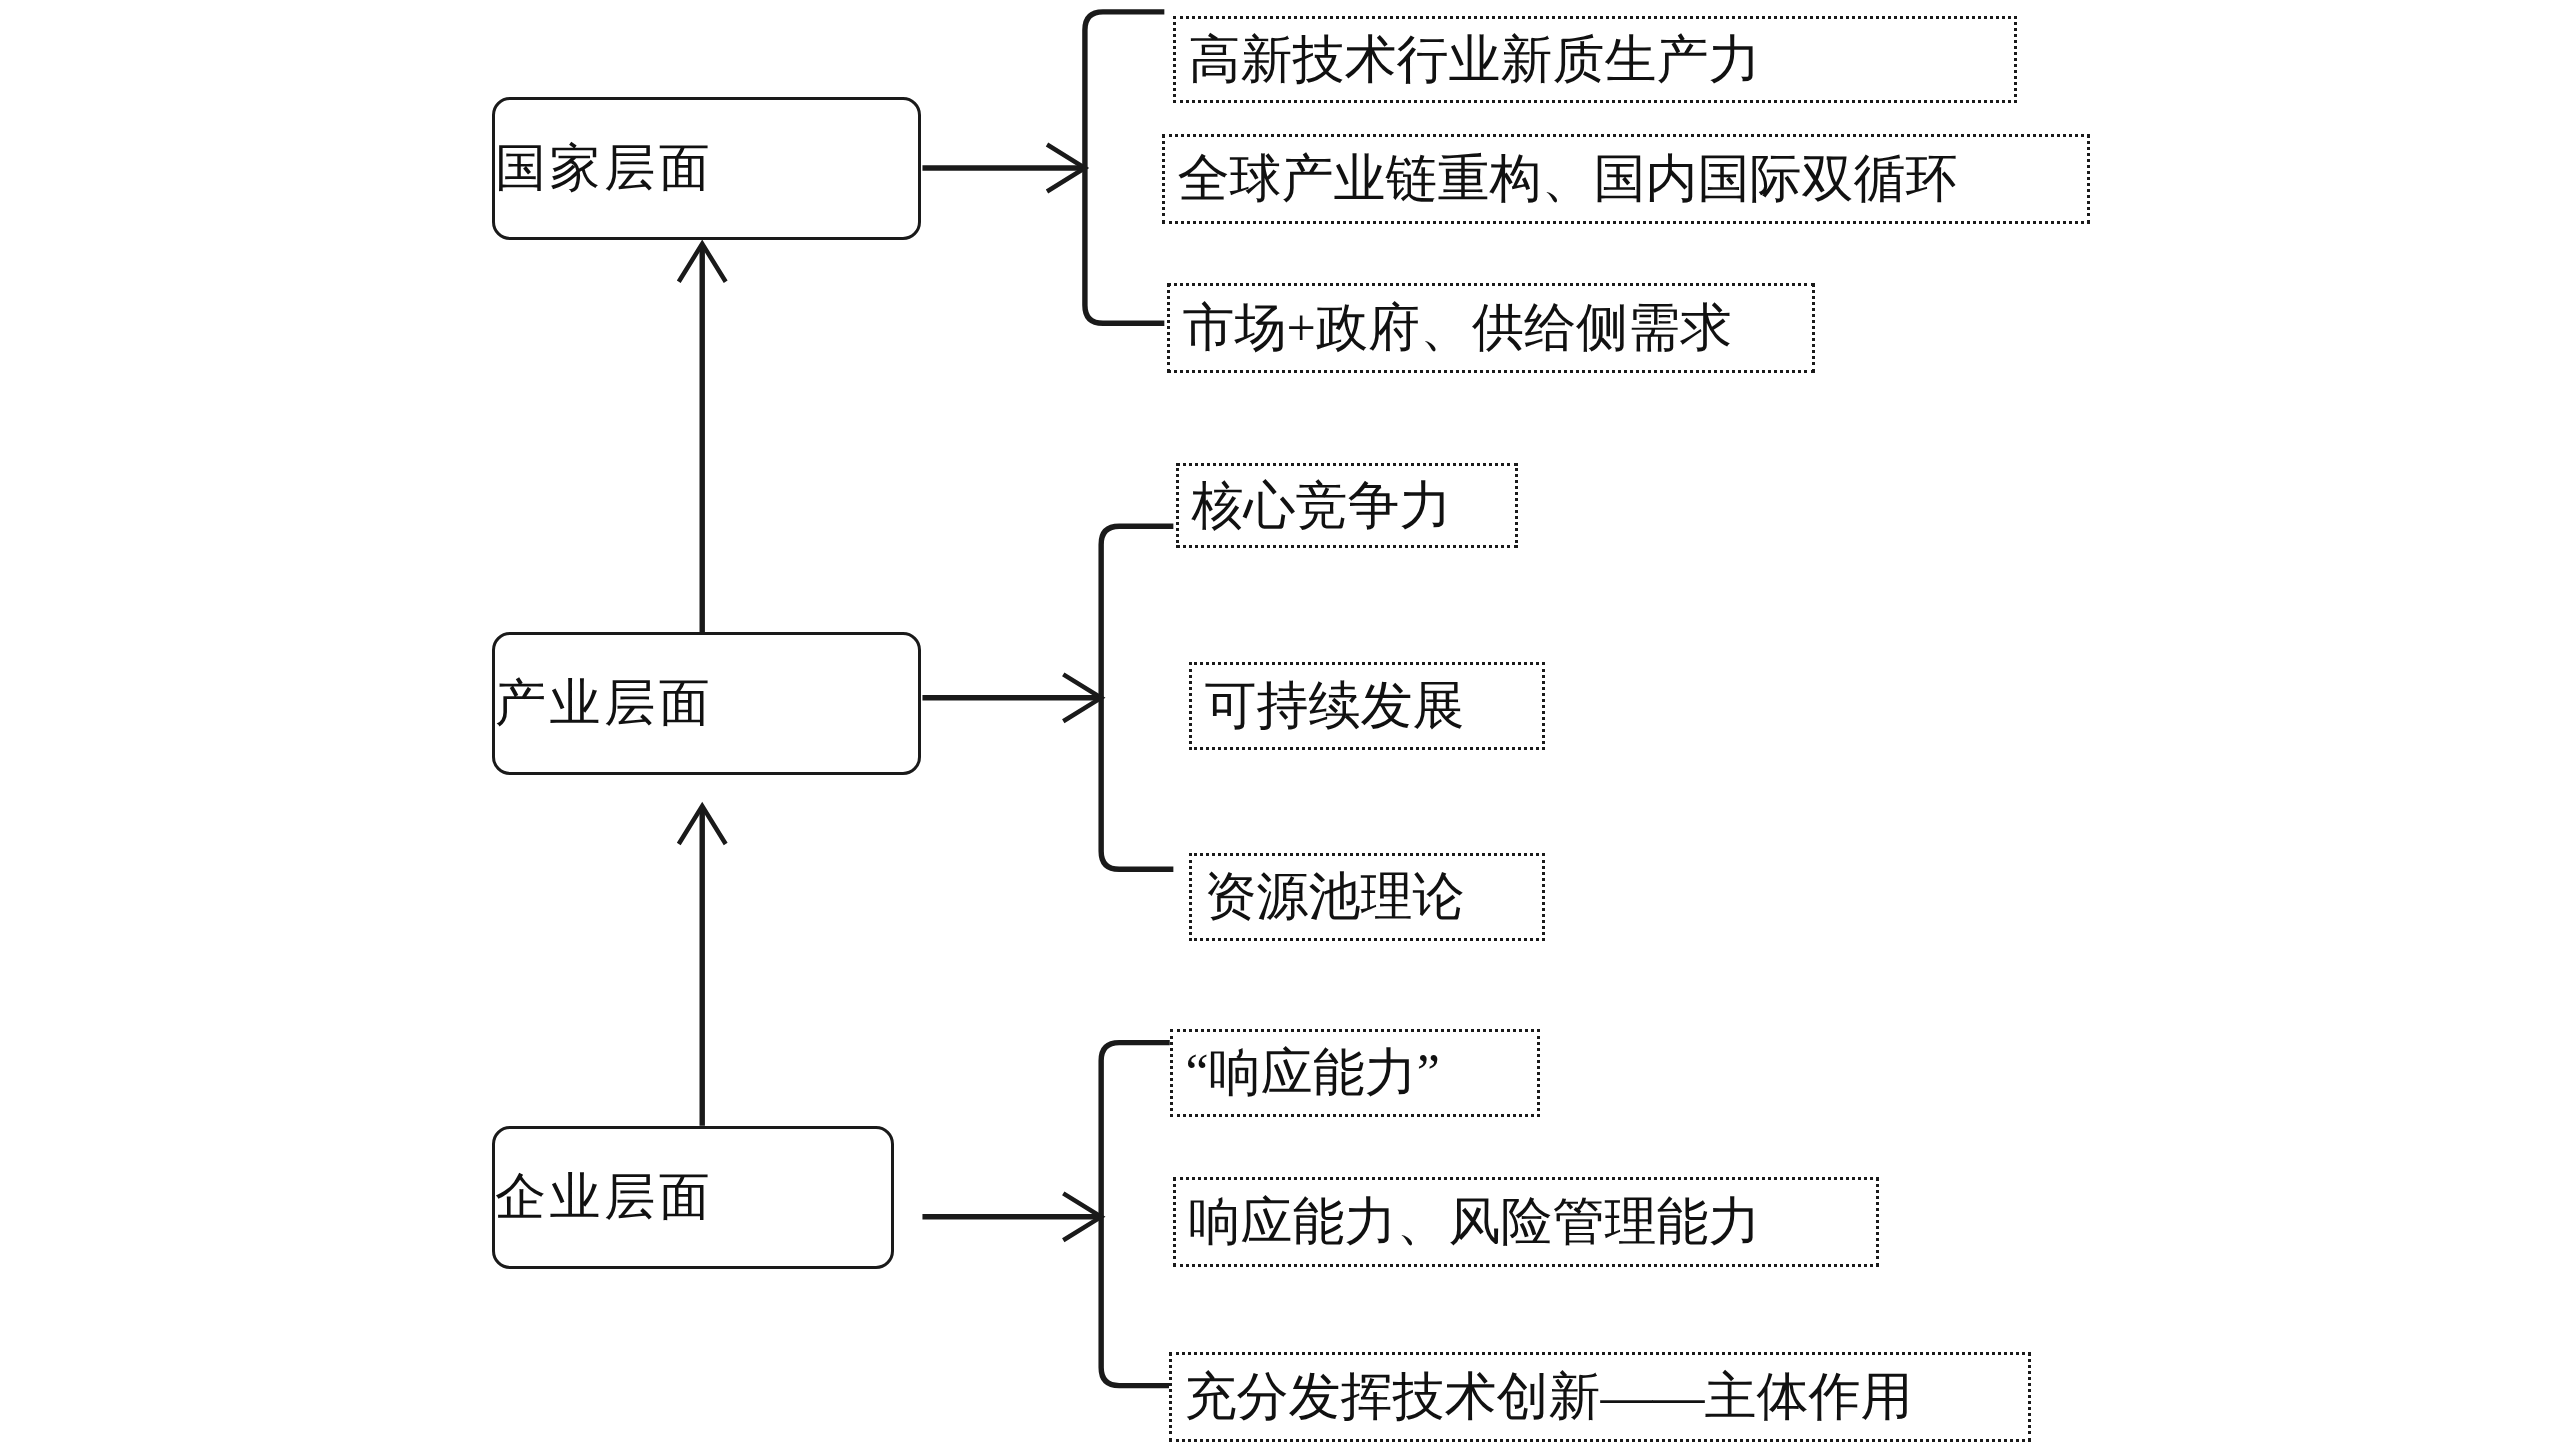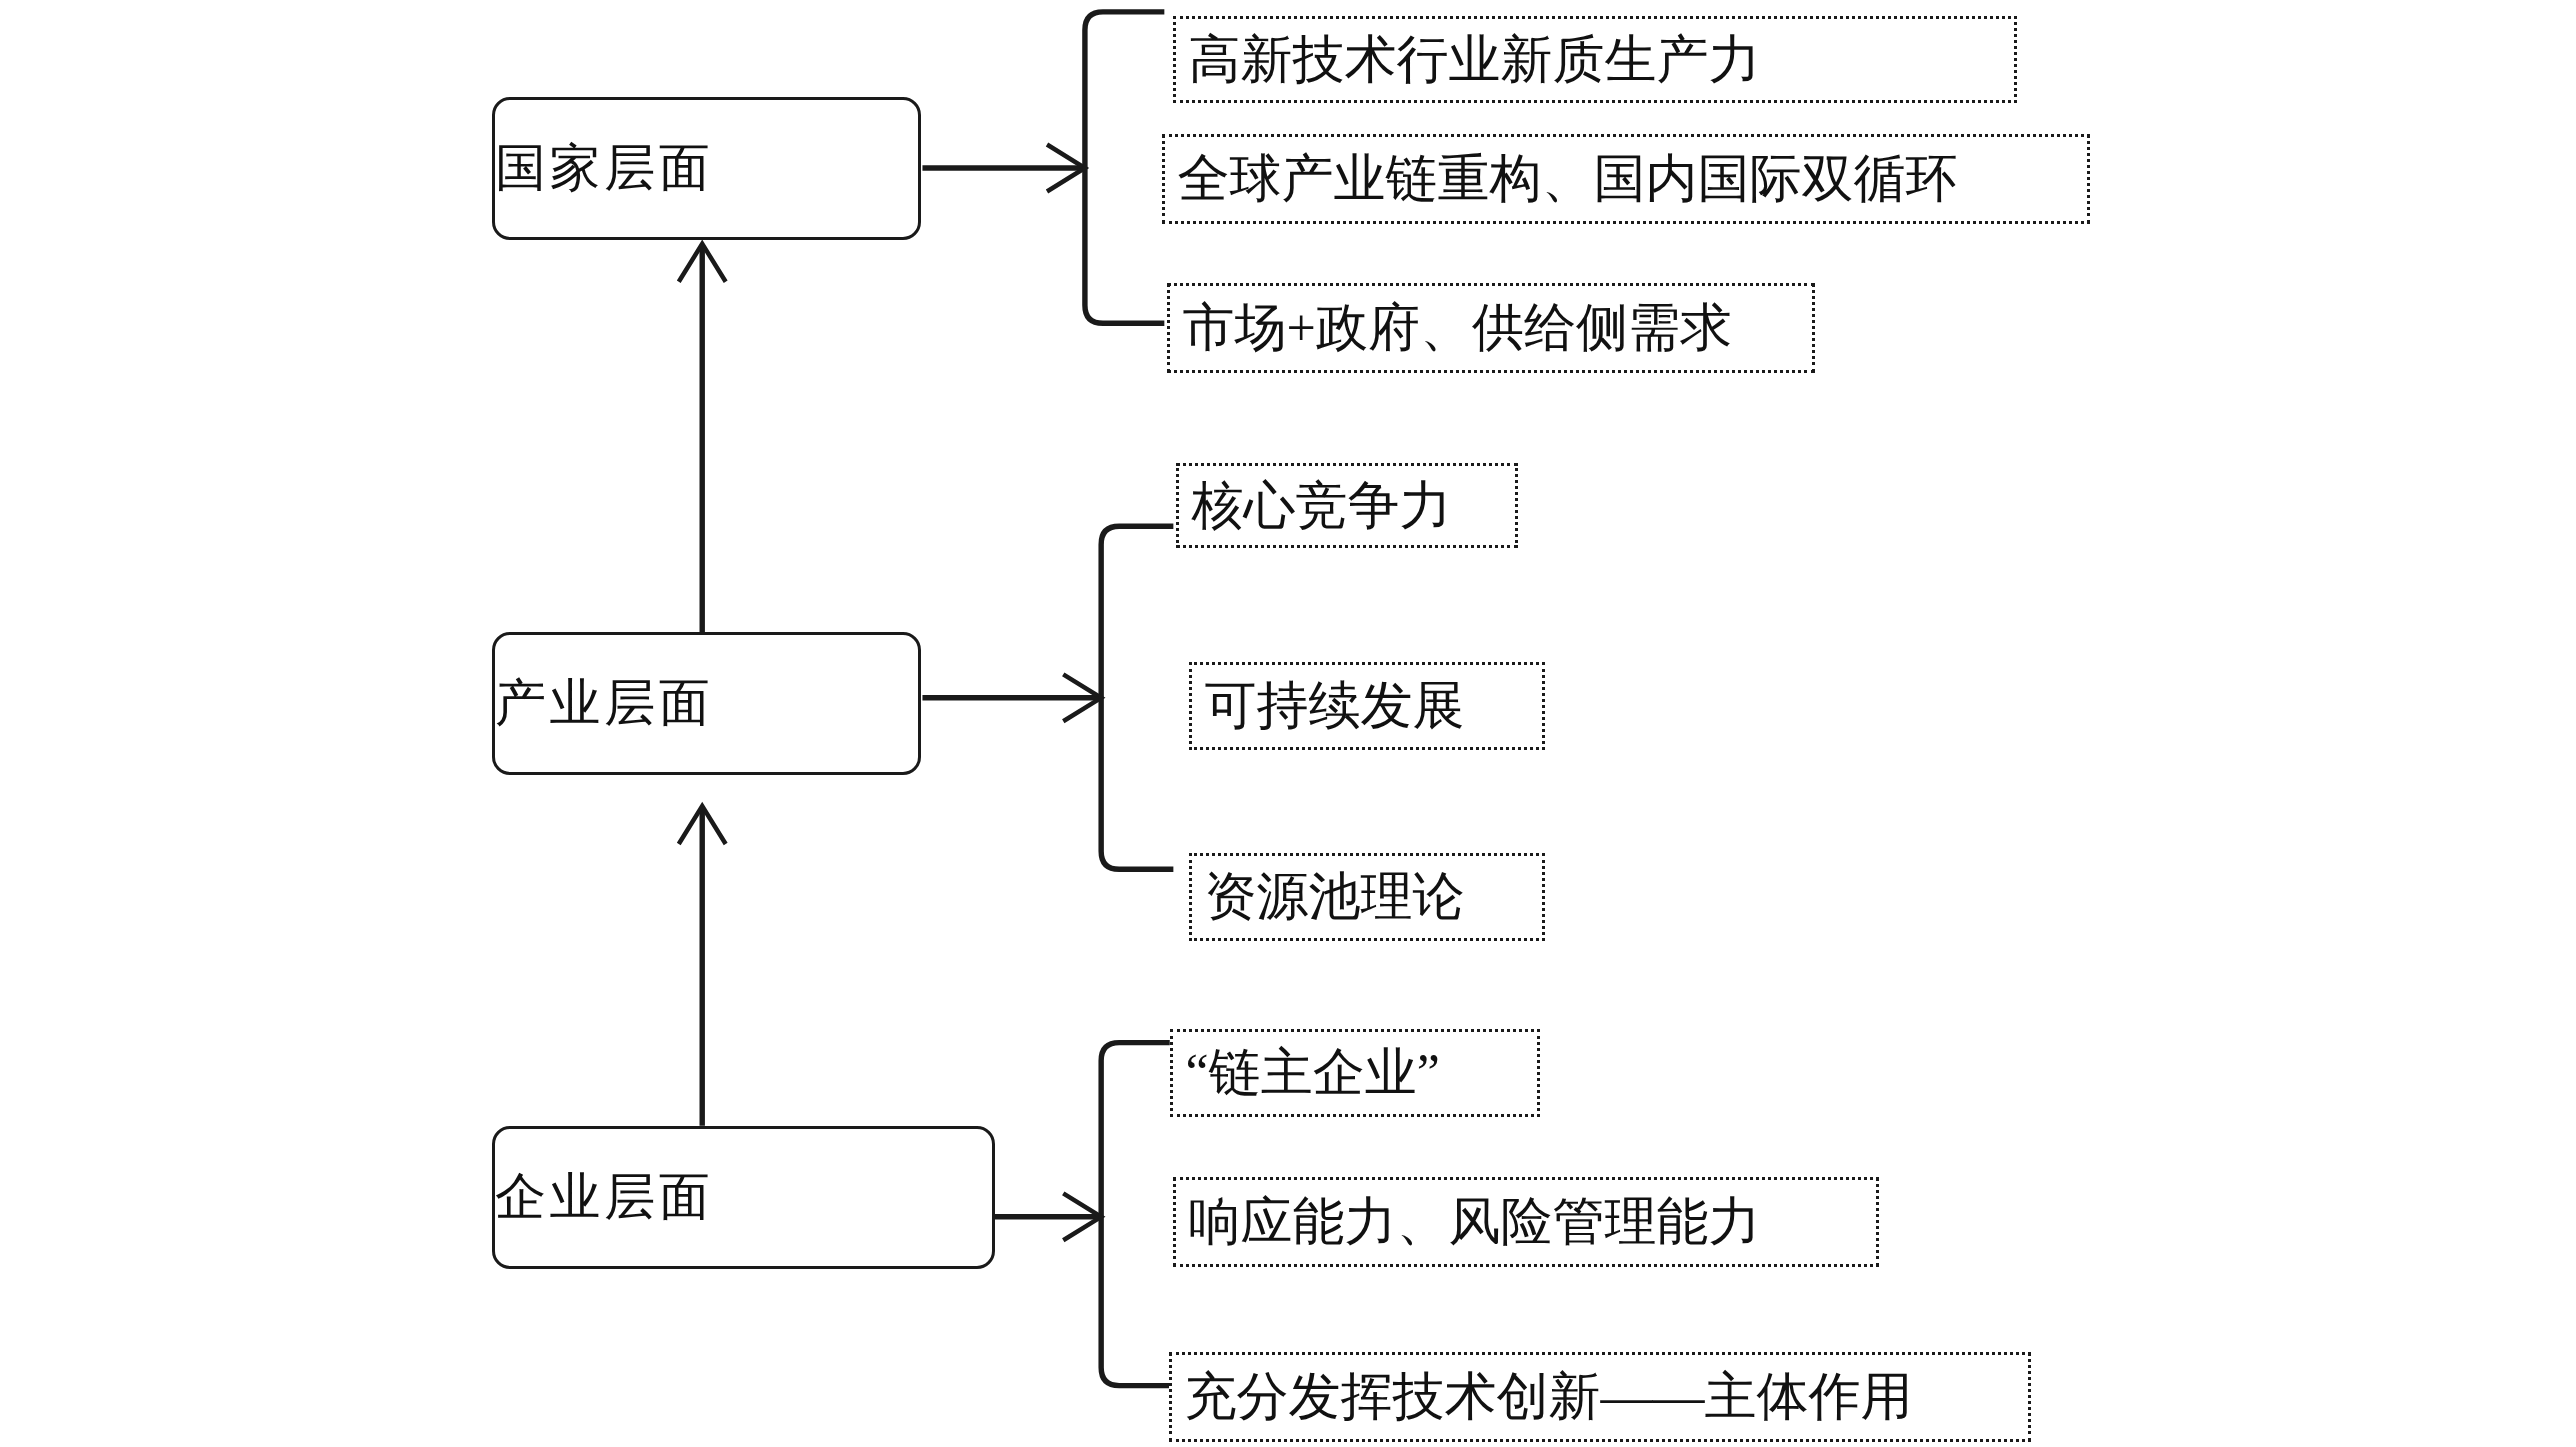--- a/index.html
+++ b/index.html
@@ -136,7 +136,7 @@
   </div>
 
   <div class="leaf-box" style="left:1170px; top:1029px; width:370px; height:88px;">
-    <span class="label">“链主企业”</span>
+    <span class="label">“响应能力”</span>
   </div>
 
   <div class="leaf-box" style="left:1173px; top:1177px; width:706px; height:90px;">

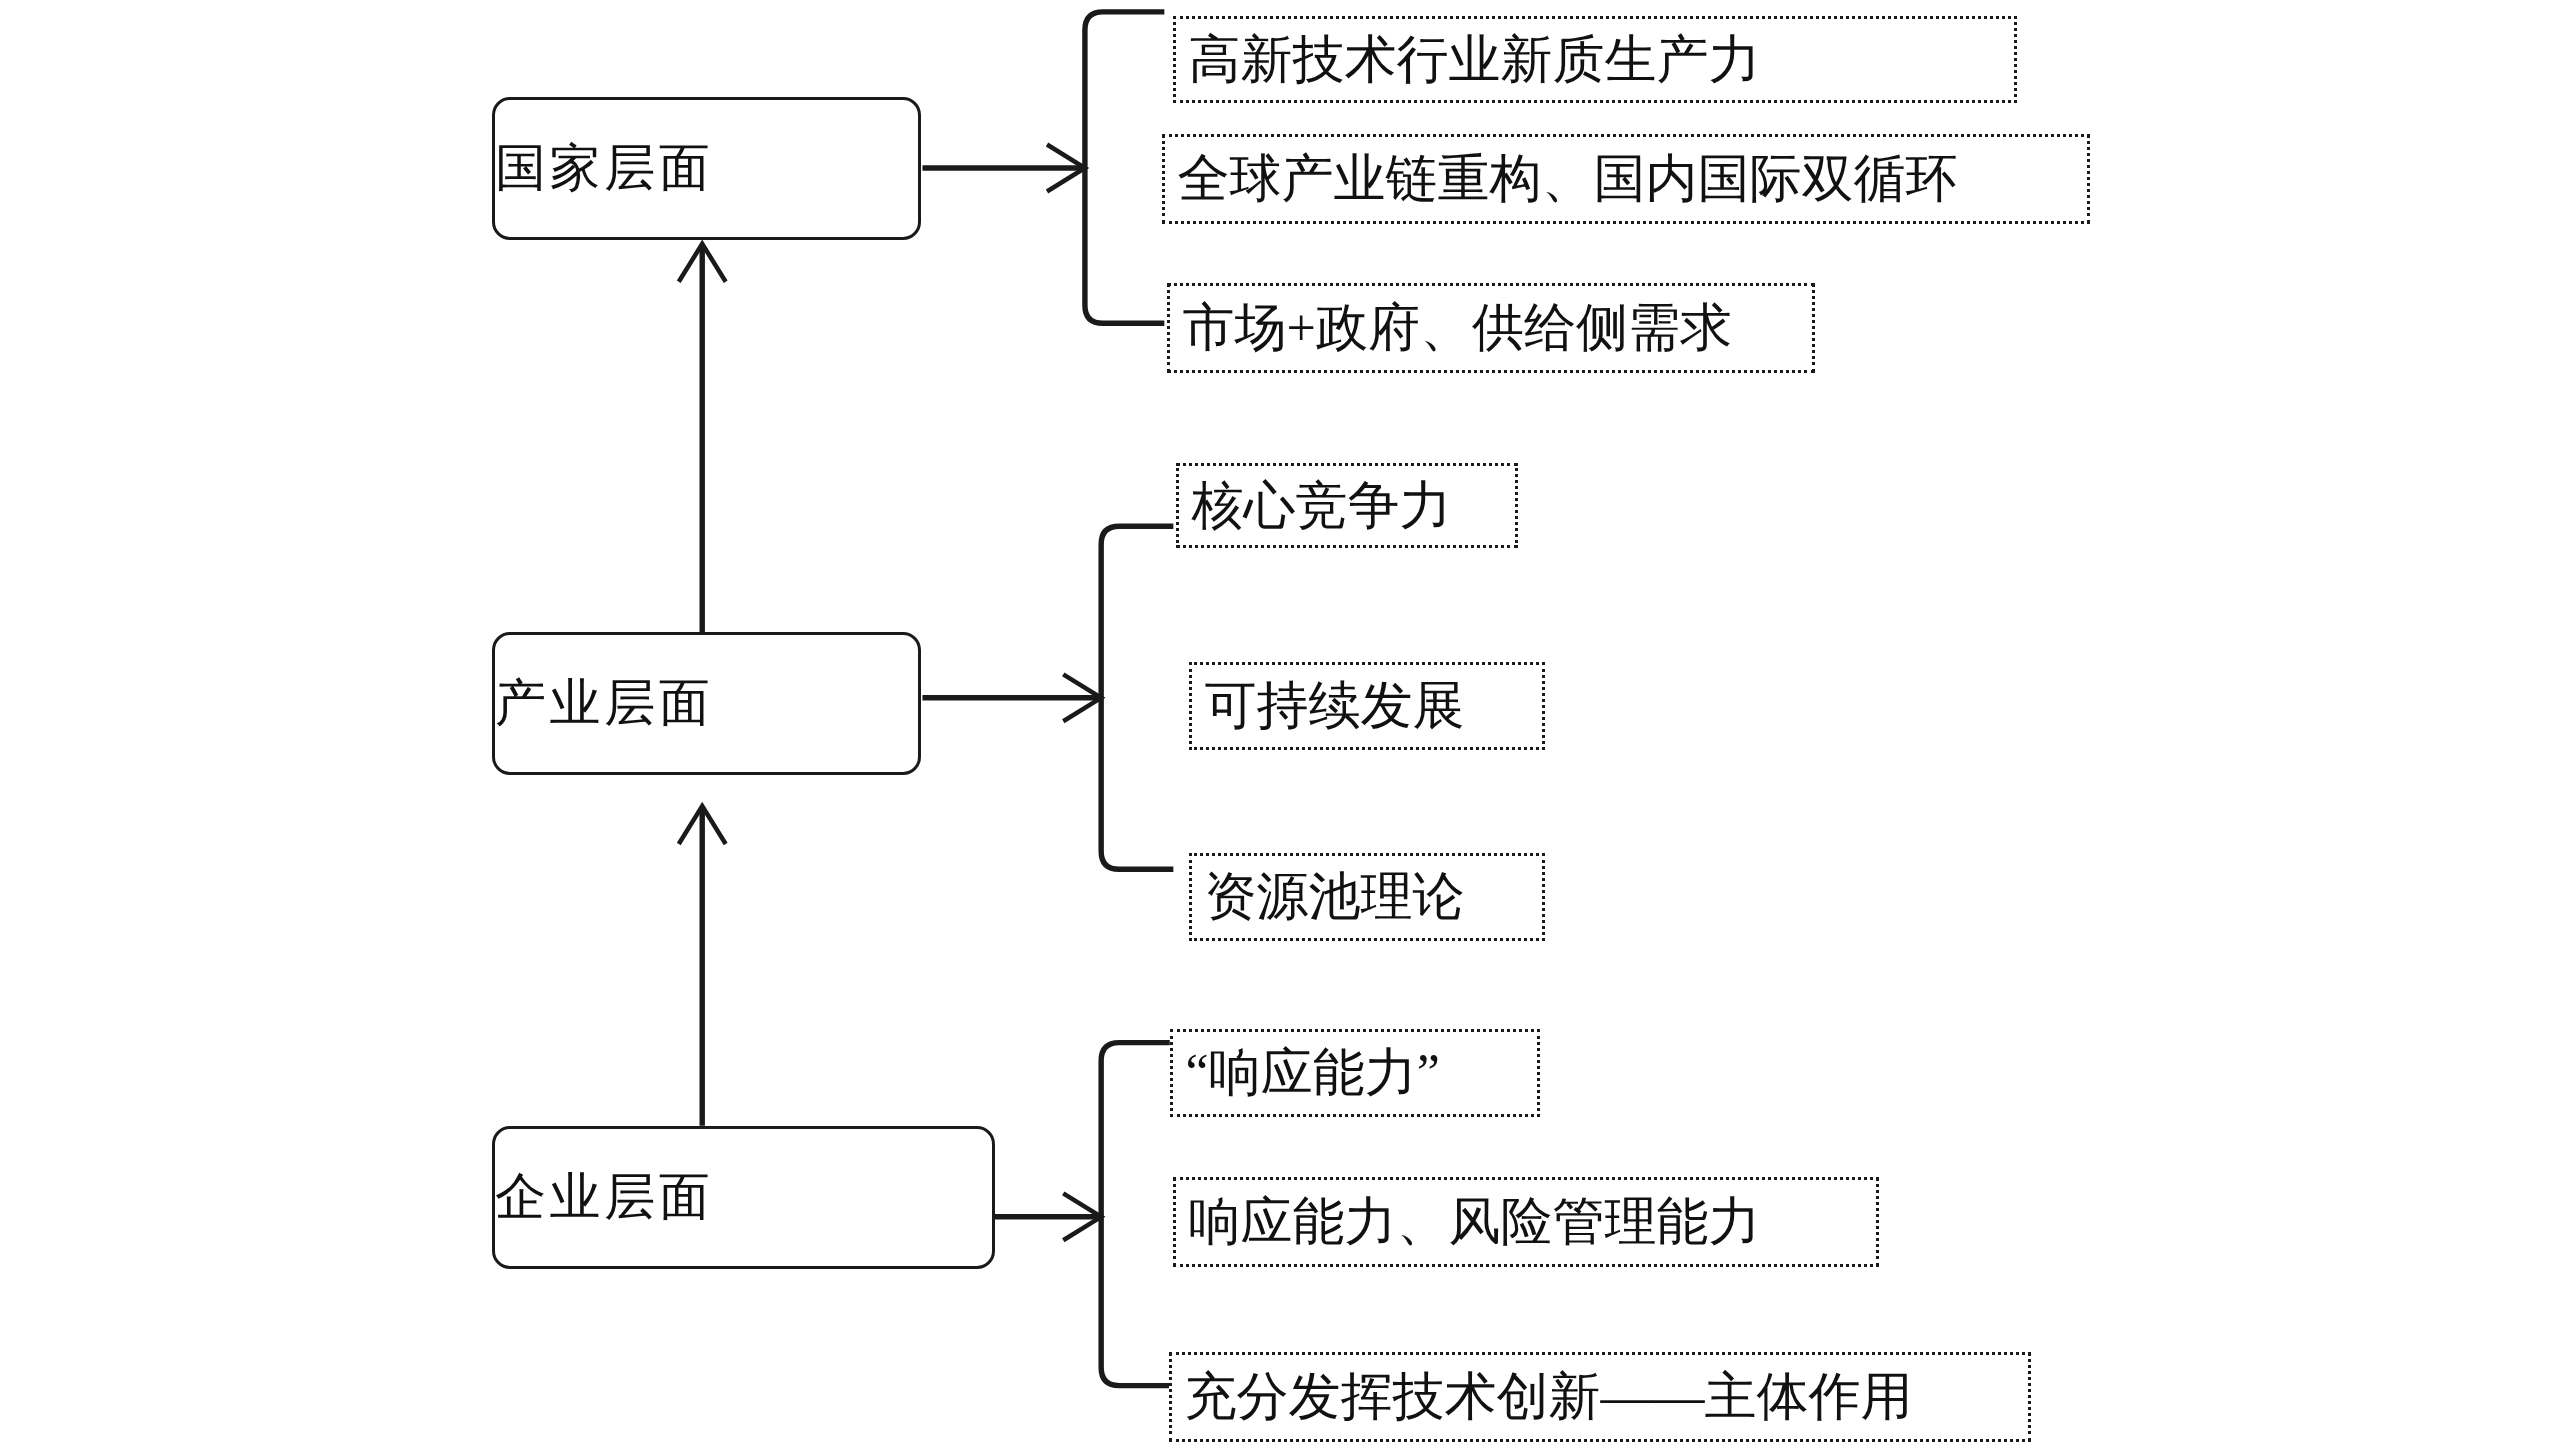--- a/index.html
+++ b/index.html
@@ -107,7 +107,7 @@
     <span class="label">产业层面</span>
   </div>
 
-  <div class="level-box" style="left:492px; top:1126px; width:503px; height:143px;">
+  <div class="level-box" style="left:492px; top:1126px; width:402px; height:143px;">
     <span class="label">企业层面</span>
   </div>
 

